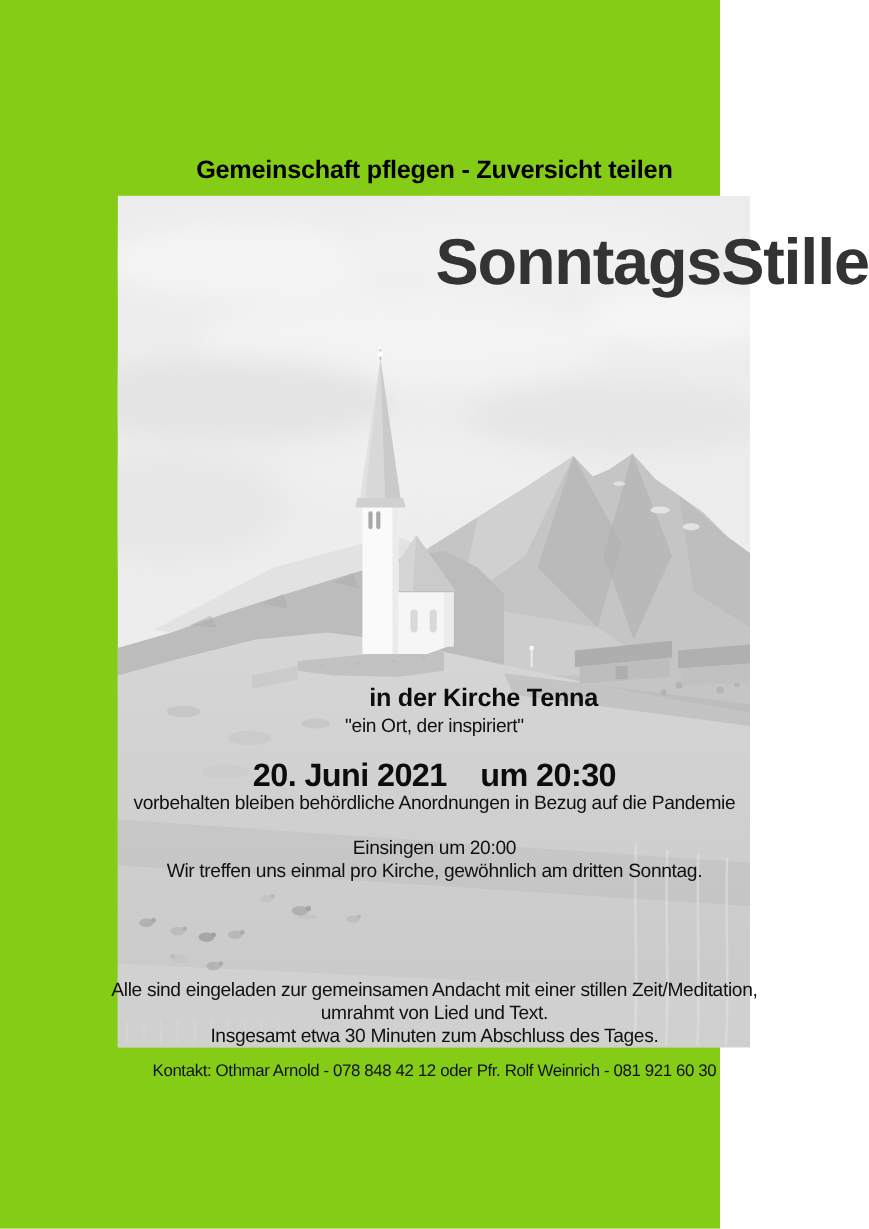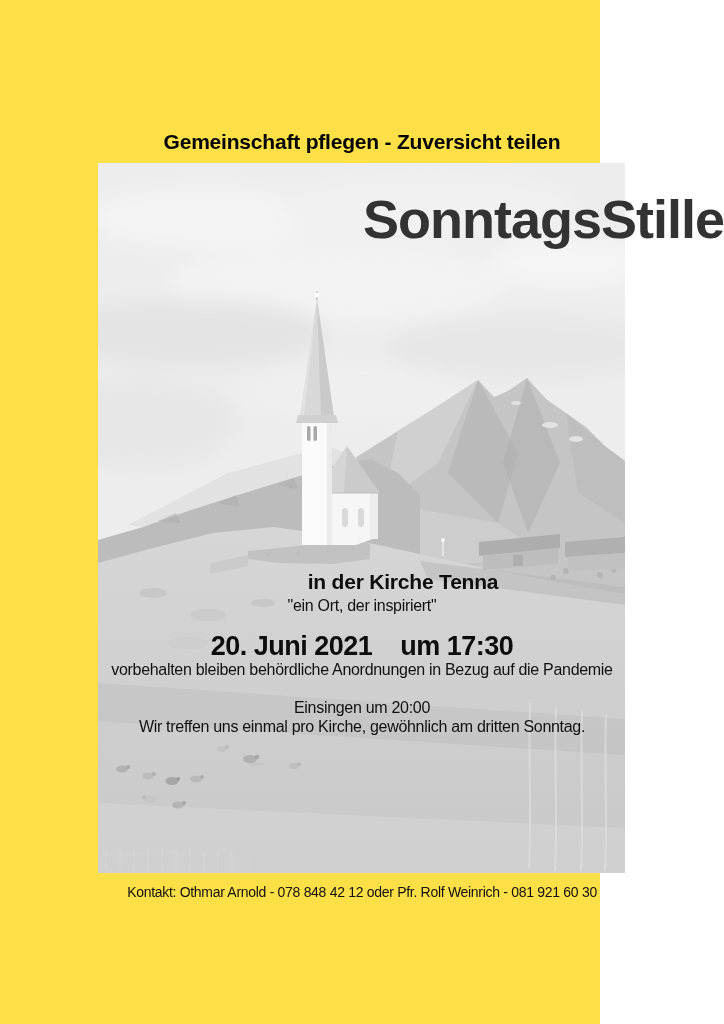--- a/index.html
+++ b/index.html
@@ -5,7 +5,7 @@
   html,body{margin:0;padding:0;background:#ffffff;}
   body{width:724px;height:1024px;position:relative;overflow:hidden;
        font-family:"Liberation Sans","DejaVu Sans",sans-serif;color:#111;}
-  .page{position:relative;width:600px;height:1024px;background:#fde047;}
+  .page{position:relative;width:600px;height:1024px;background:#84cc16;}
 
   .txt{position:absolute;left:0;width:724px;text-align:center;color:#111;}
 

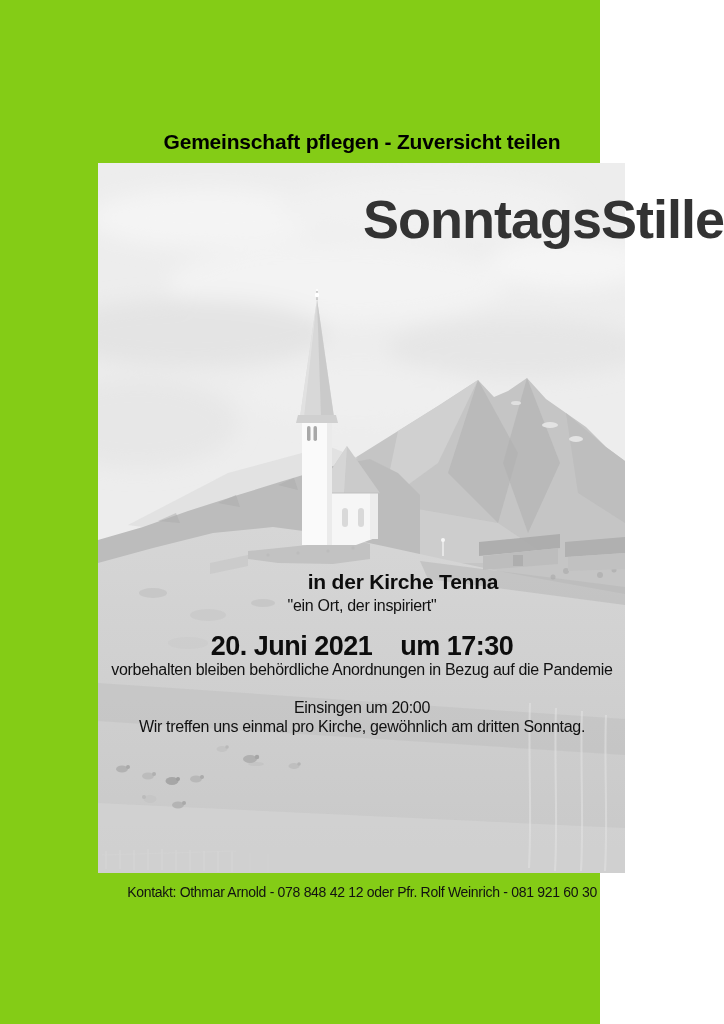--- a/index.html
+++ b/index.html
@@ -213,7 +213,7 @@
 
   <div class="txt location-subtitle">"ein Ort, der inspiriert"</div>
 
-  <div class="txt date-time-line">20. Juni 2021    um 17:30</div>
+  <div class="txt date-time-line">20. Juni 2021    um 20:30</div>
 
   <div class="txt pandemic-note">vorbehalten bleiben behördliche Anordnungen in Bezug auf die Pandemie</div>
 

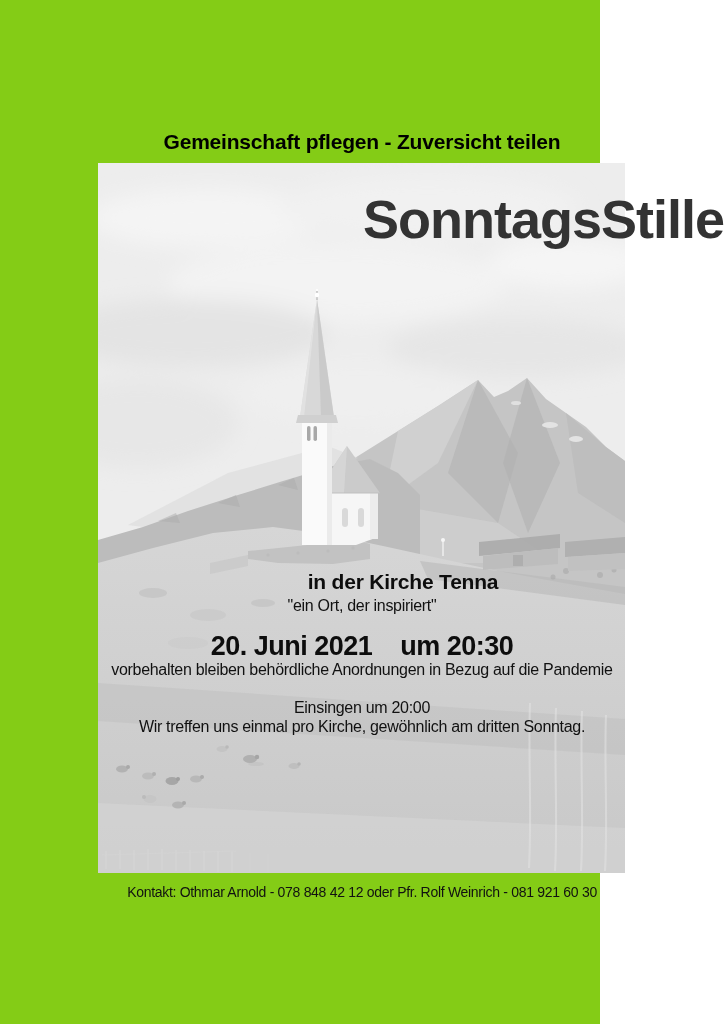--- a/index.html
+++ b/index.html
@@ -222,6 +222,11 @@
     <div>Wir treffen uns einmal pro Kirche, gewöhnlich am dritten Sonntag.</div>
   </div>
 
+  <div class="txt invitation-paragraph">
+    <div>Alle sind eingeladen zur gemeinsamen Andacht mit einer stillen Zeit/Meditation,</div>
+    <div>umrahmt von Lied und Text.</div>
+    <div>Insgesamt etwa 30 Minuten zum Abschluss des Tages.</div>
+  </div>
 
   <div class="txt contact-line">Kontakt: Othmar Arnold - 078 848 42 12 oder Pfr. Rolf Weinrich - 081 921 60 30</div>
 

